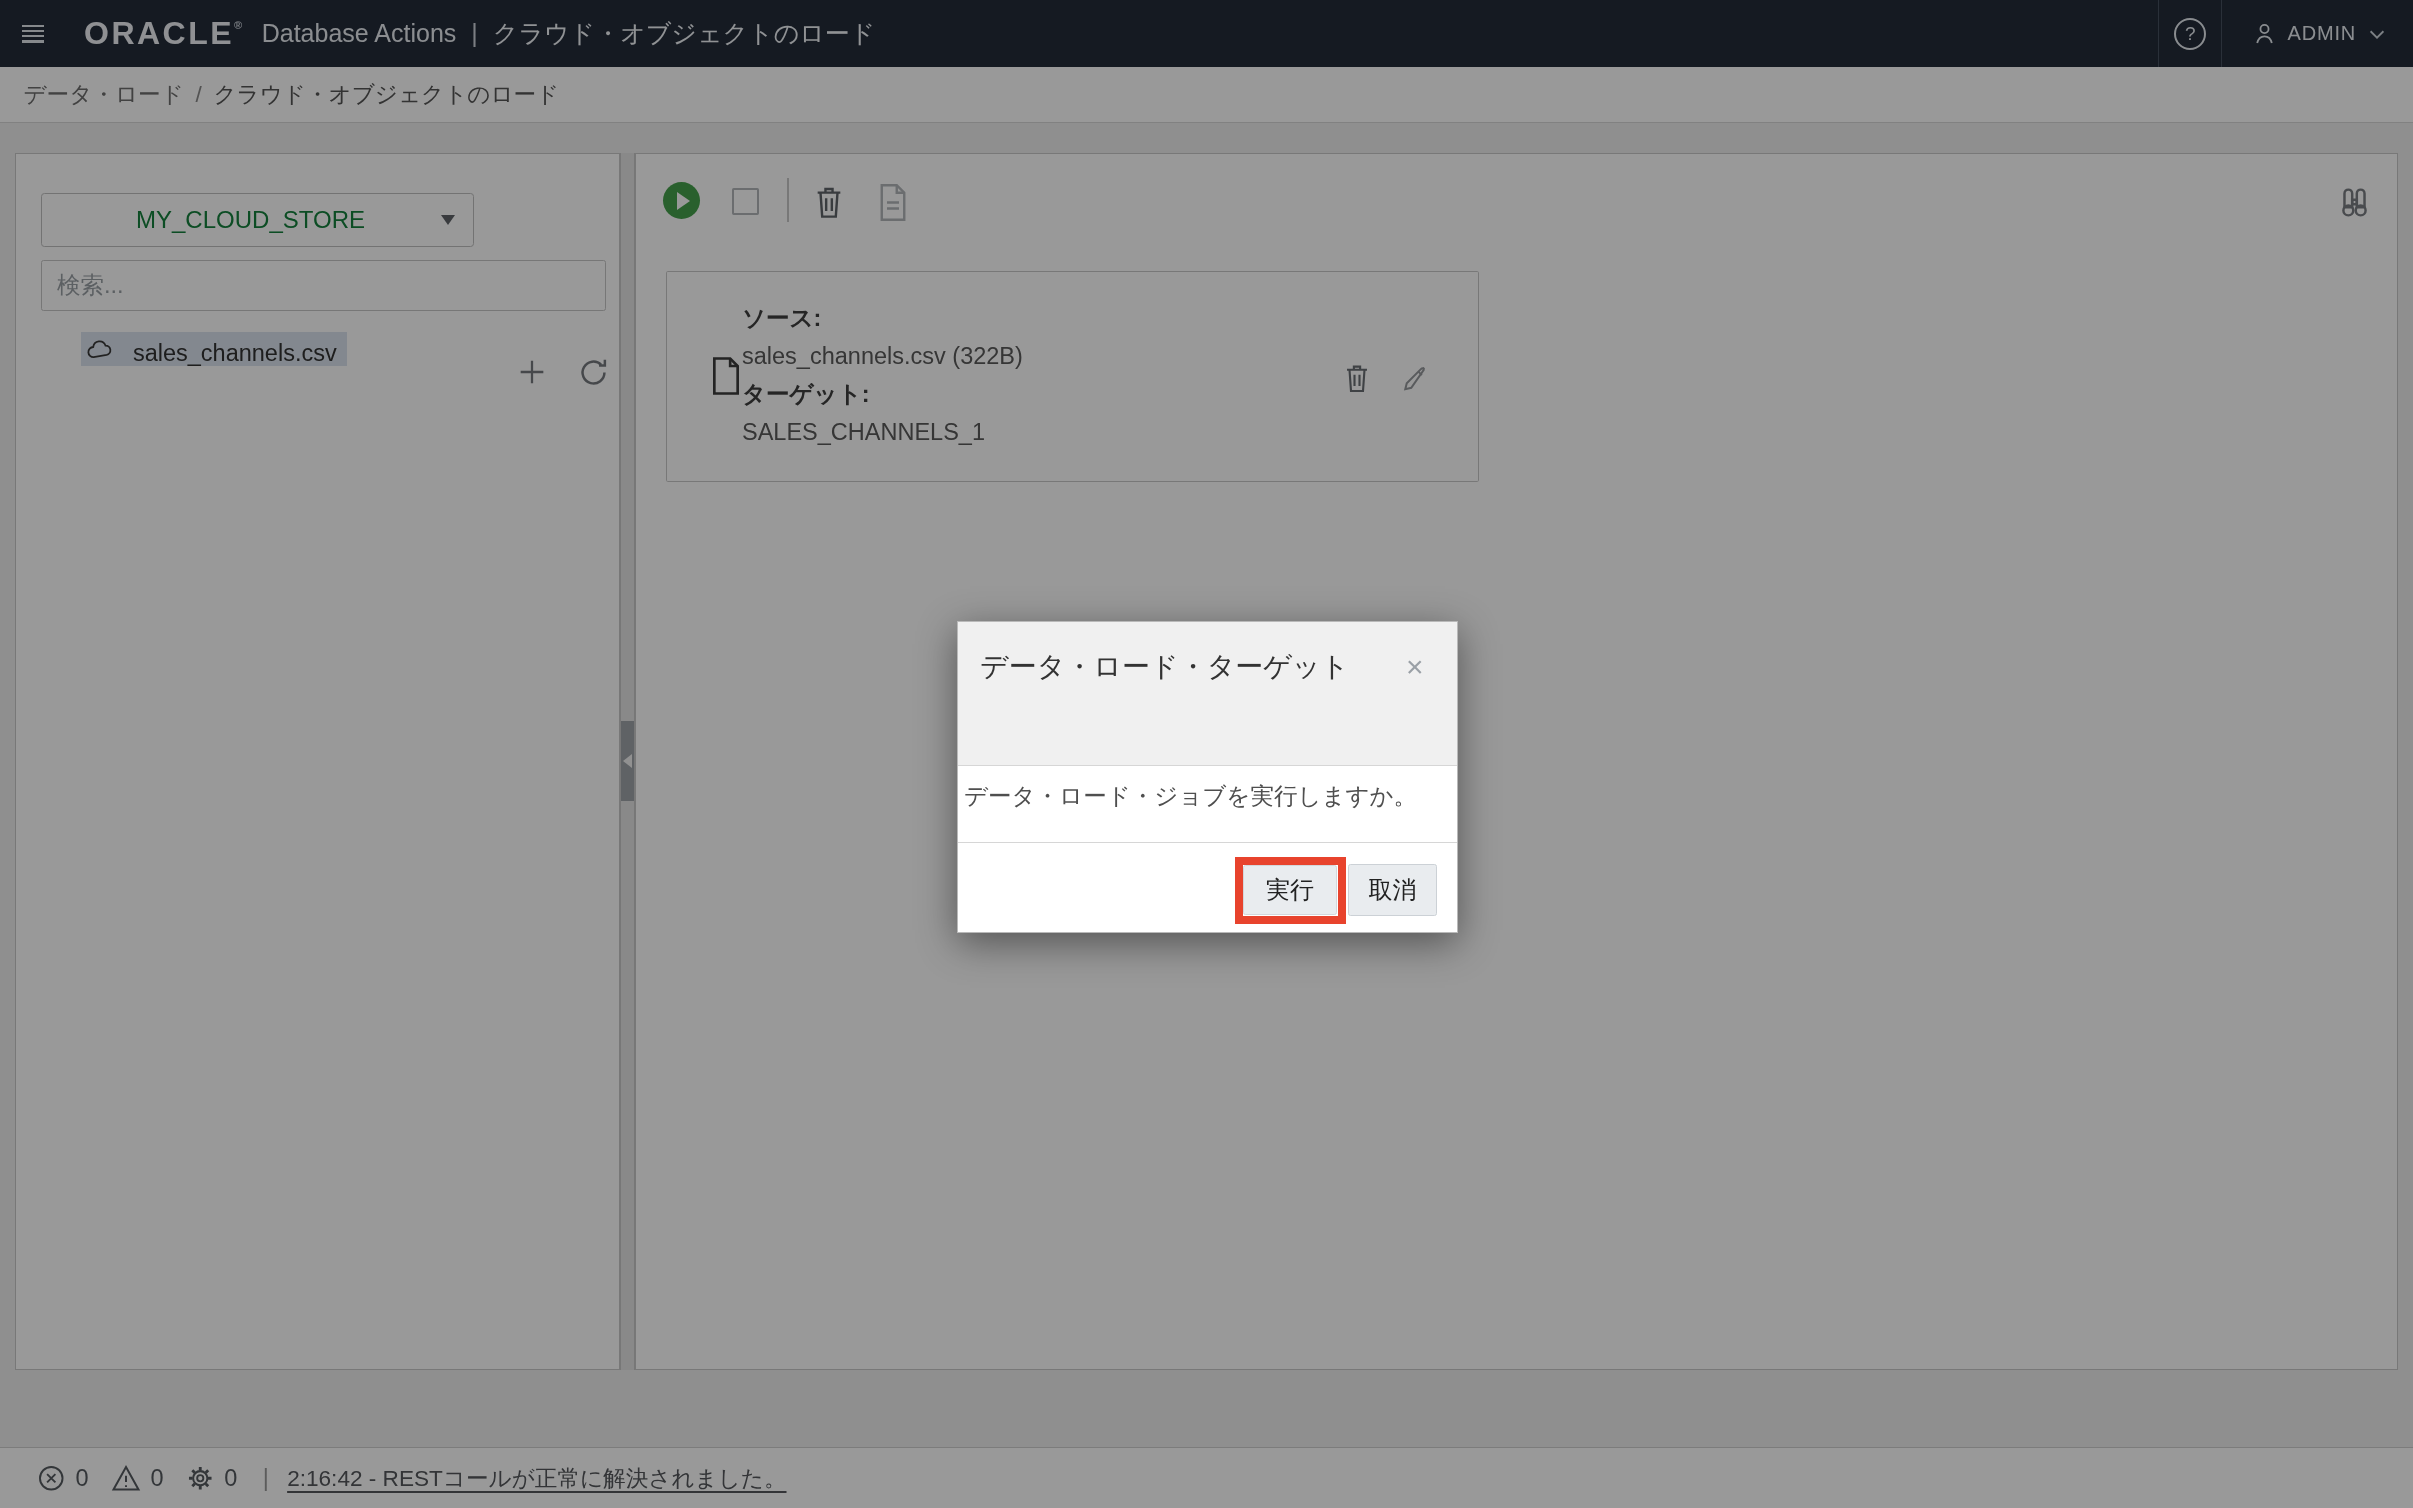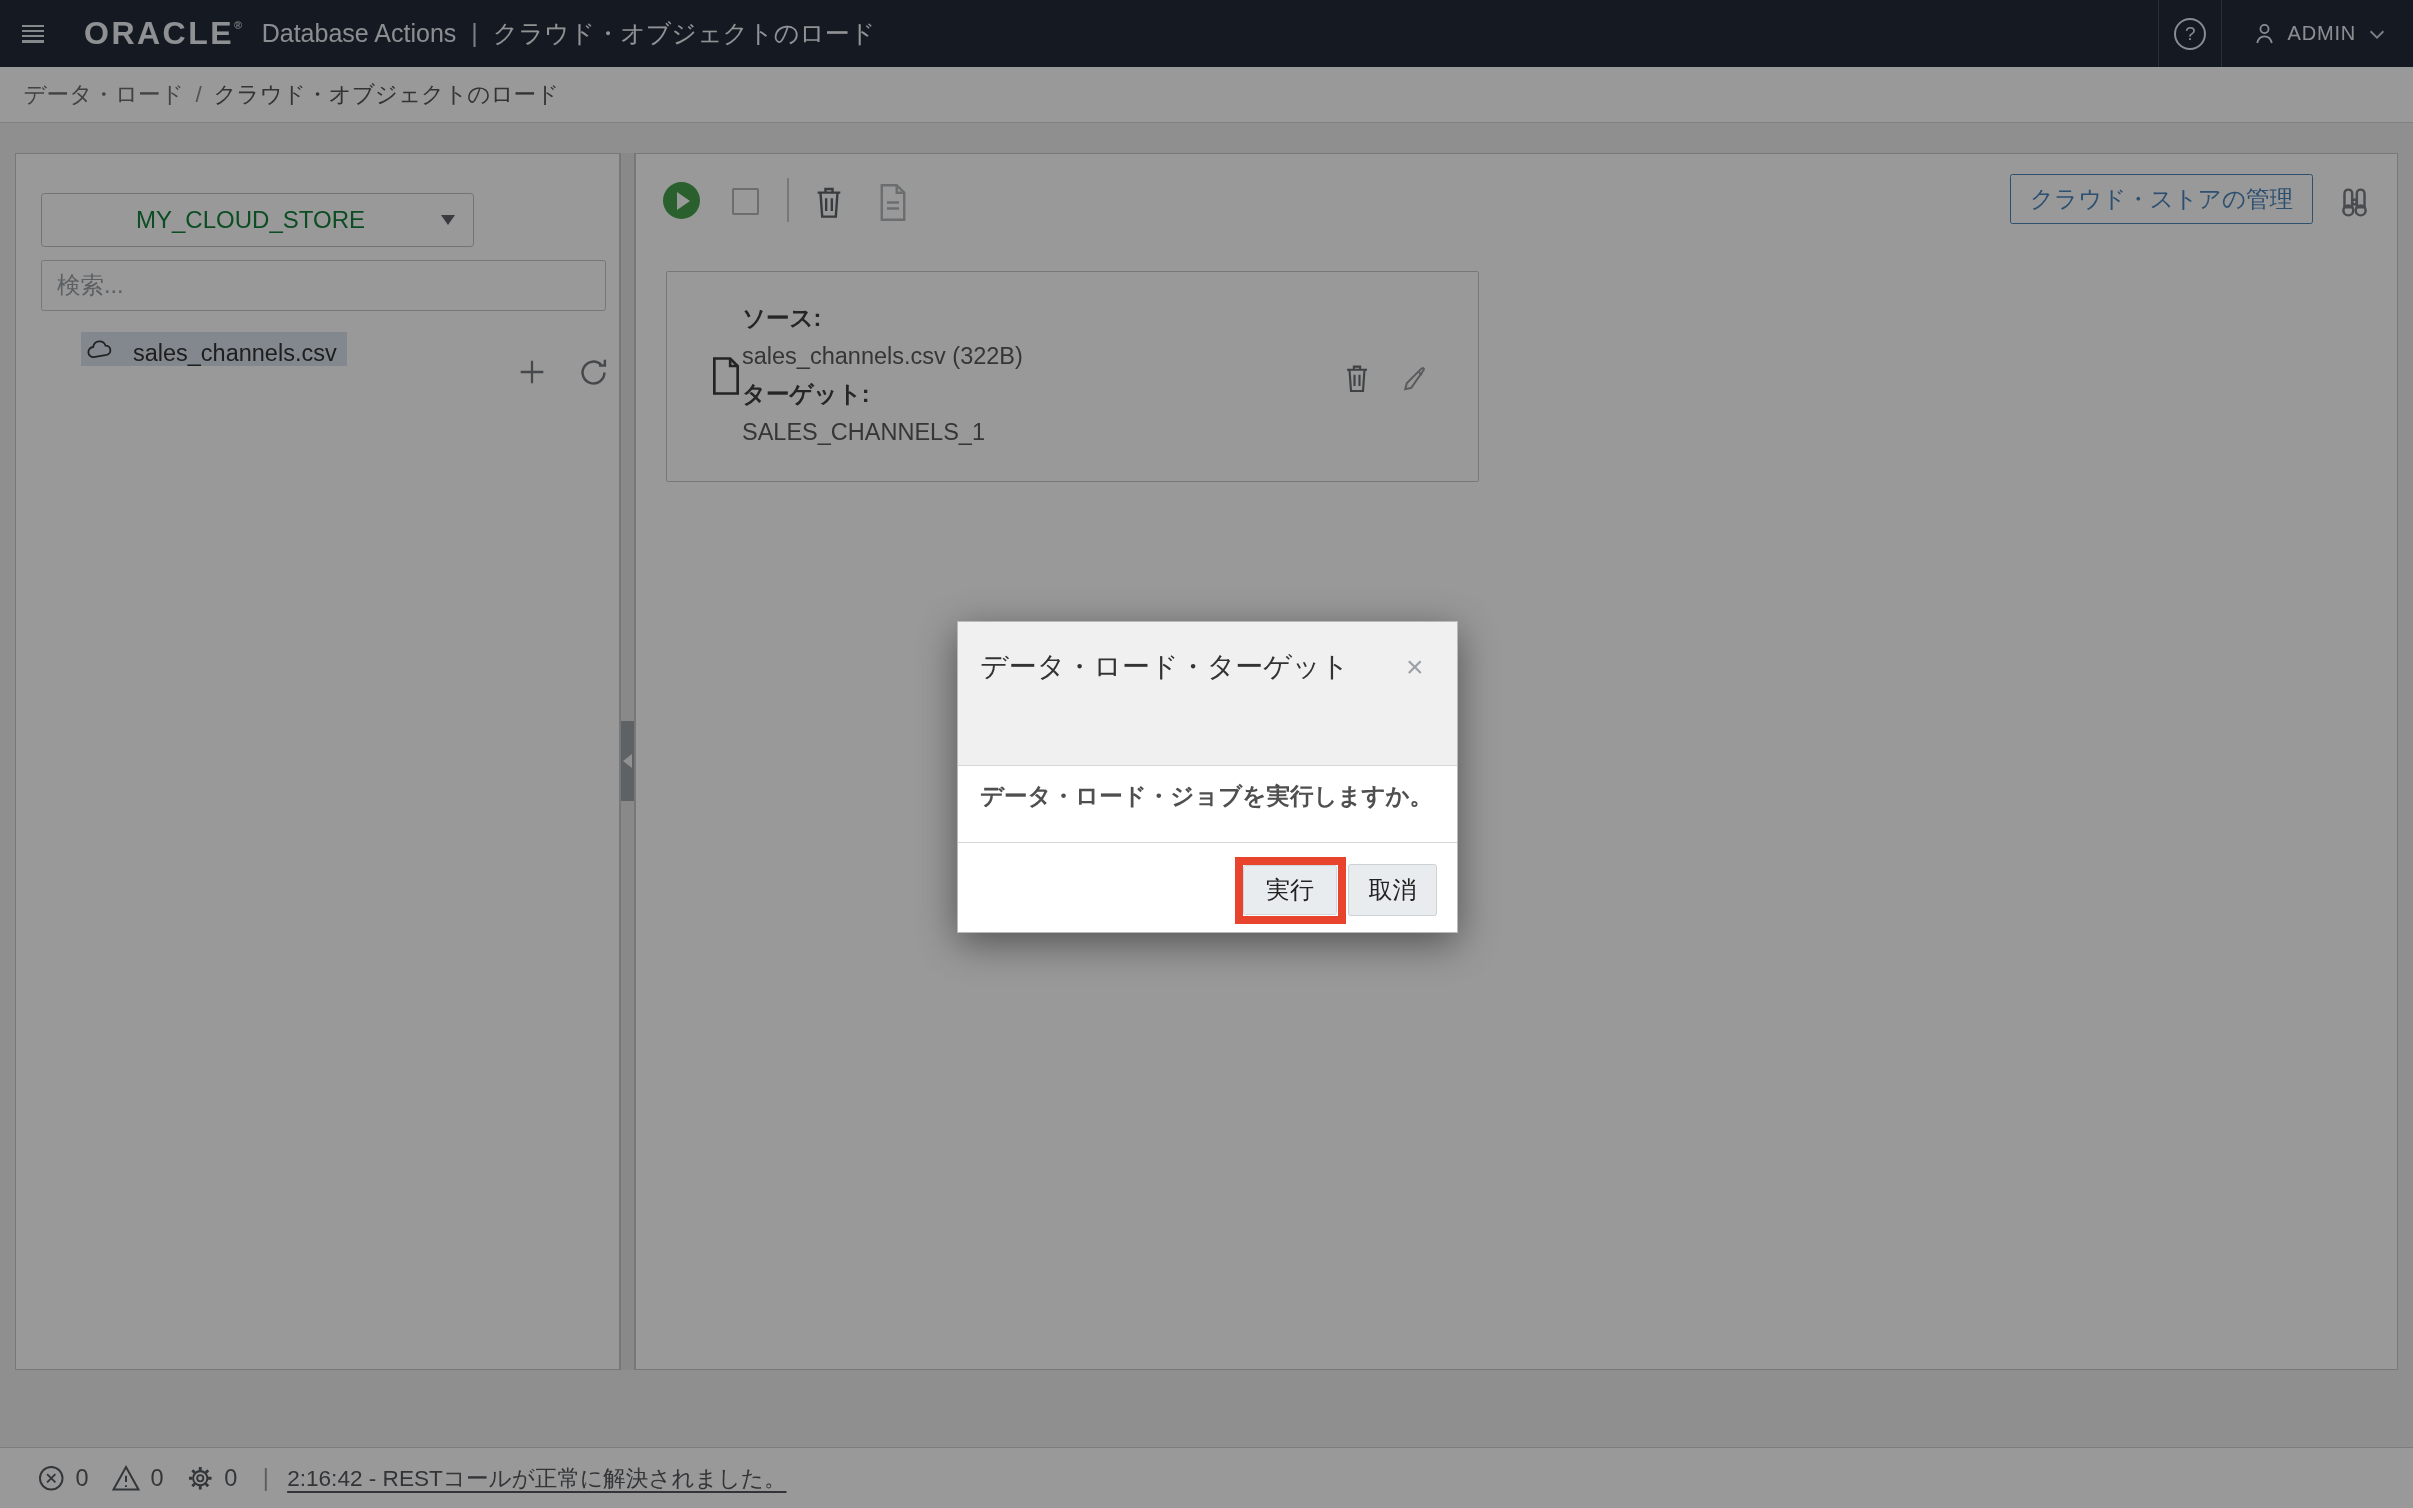--- a/index.html
+++ b/index.html
@@ -184,7 +184,6 @@
         <path d="M6 13h8M6 17h8"></path>
       </svg>
     </div>
-    <button class="manage-btn">クラウド・ストアの管理</button>
     <div class="binoculars">
       <svg class="icon-svg" width="37" height="37" viewBox="0 0 24 24" fill="none" stroke="currentColor" stroke-width="1.6">
         <path d="M5.5 5.5c0-1.4 1.1-2.5 2.5-2.5s2.5 1.1 2.5 2.5v9h-5z"></path>

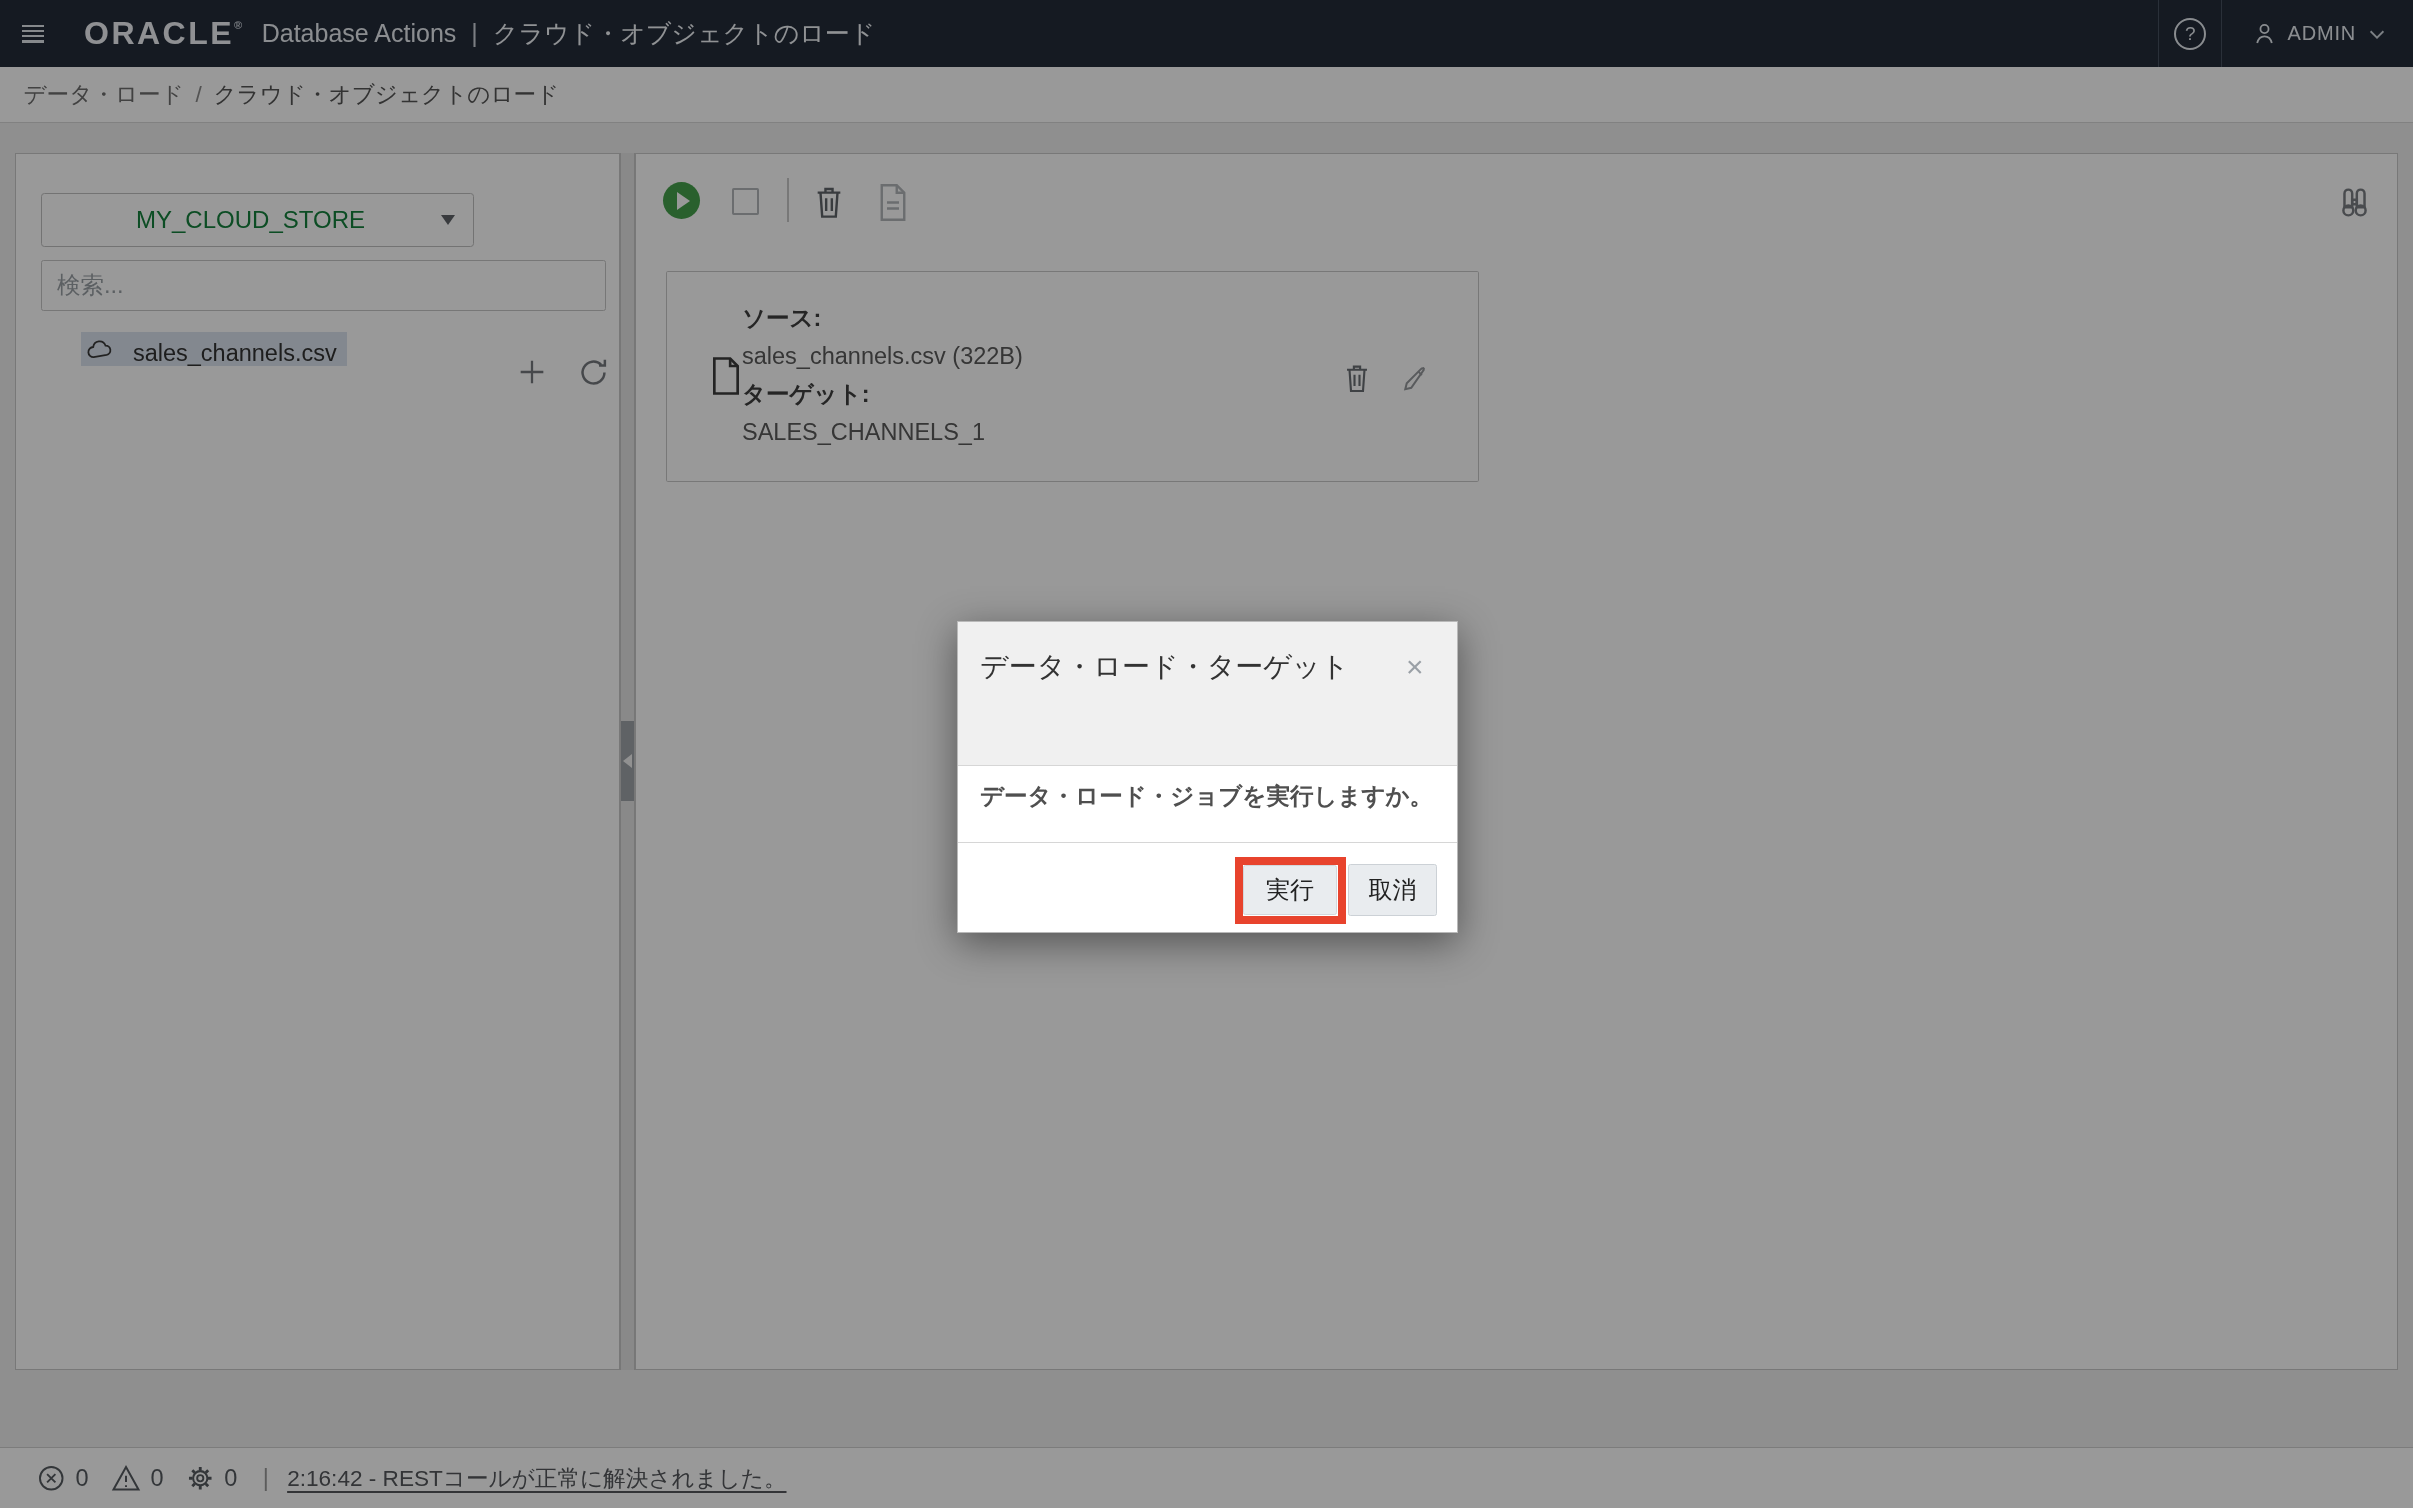--- a/index.html
+++ b/index.html
@@ -74,7 +74,7 @@
   .dlg-header { position:absolute; left:0; top:0; width:100%; height:143px; background:#f0f0f0; }
   .dlg-title { position:absolute; left:22px; top:18.4px; width:394px; font-size:28px; line-height:53px; color:#333; font-weight:400; }
   .dlg-close { position:absolute; left:448px; top:30px; font-size:30px; color:#9aa0a6; cursor:pointer; line-height:30px; }
-  .dlg-body { position:absolute; left:0; top:143px; width:100%; height:60px; border-top:0.8px solid #d6d6d6; display:flex; align-items:center; padding-left:22px;font-weight:bold; }
+  .dlg-body { position:absolute; left:0; top:143px; width:100%; height:60px; border-top:0.8px solid #d6d6d6; display:flex; align-items:center; padding-left:6px; }
   .dlg-msg { font-size:23.5px; color:#4f4f4f; }
   .dlg-footer { position:absolute; left:0; top:220px; width:100%; height:92px; border-top:0.8px solid #d6d6d6; }
   .annotation-red { position:absolute; left:277px; top:14.2px; width:111px; height:67px; border:8.4px solid #e8432d; }

